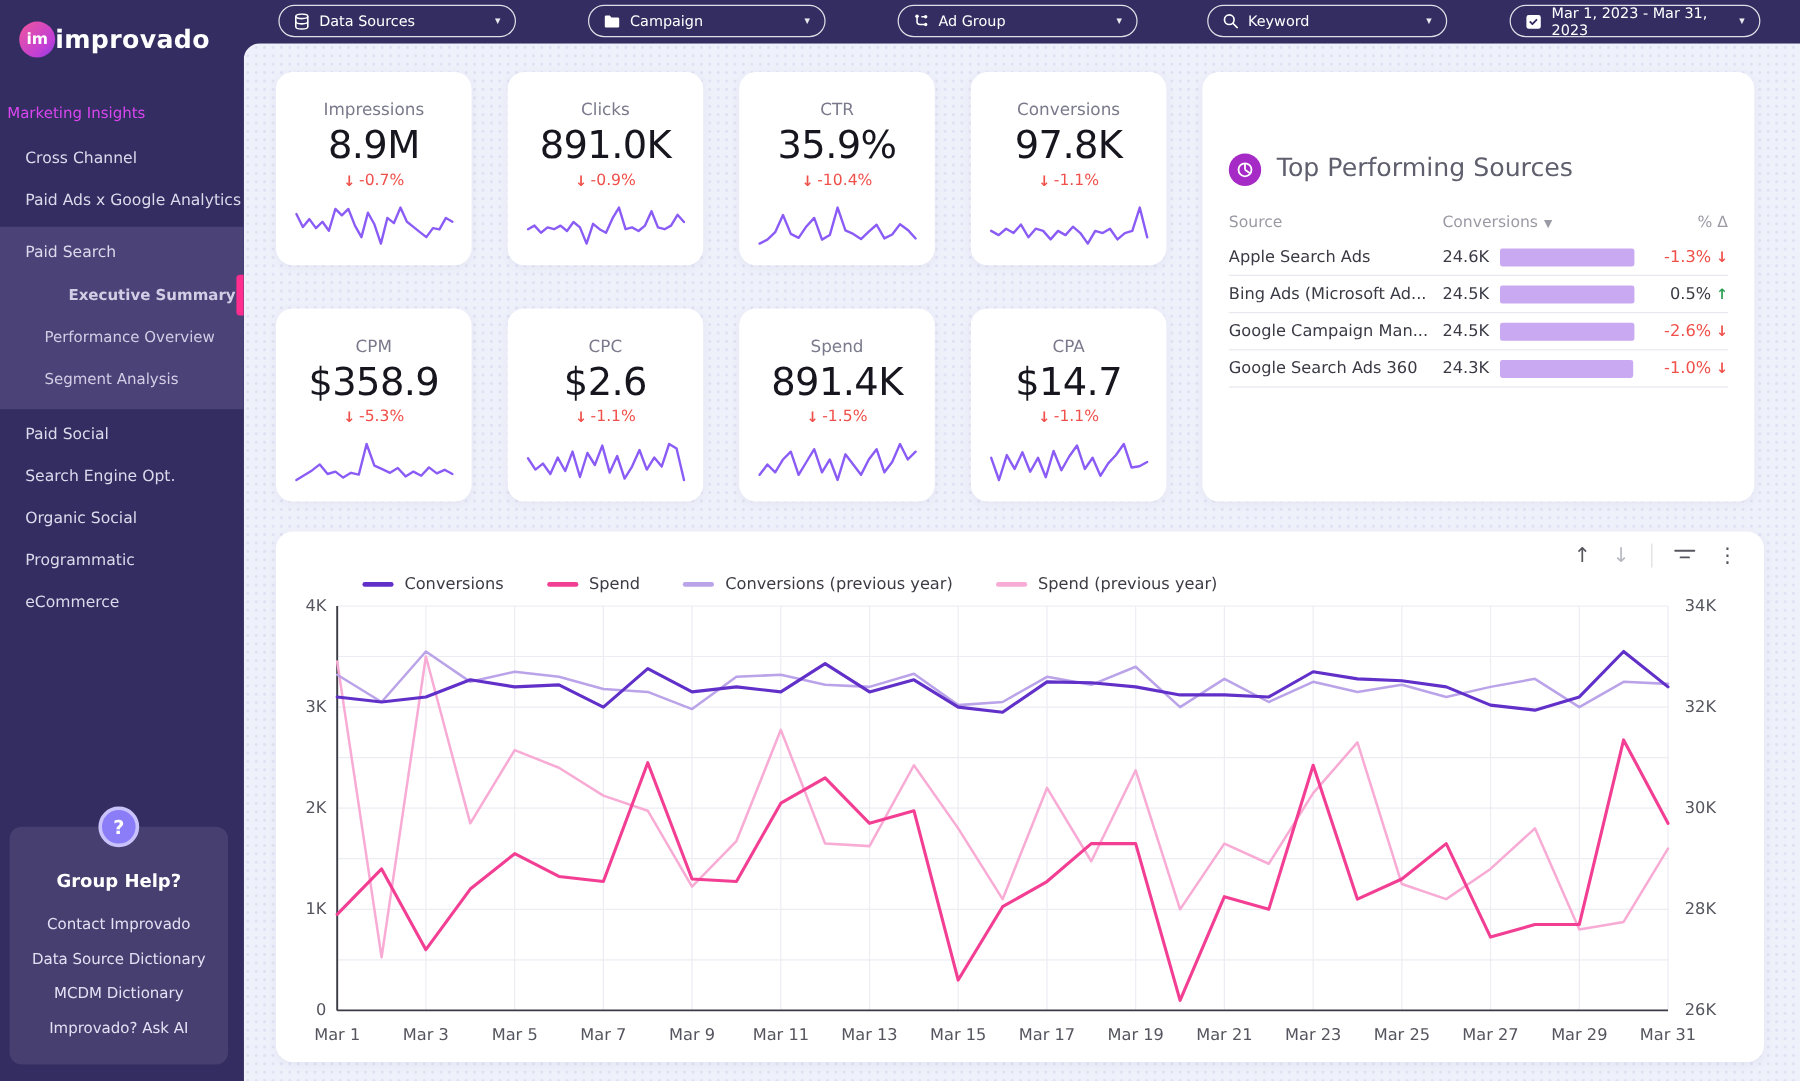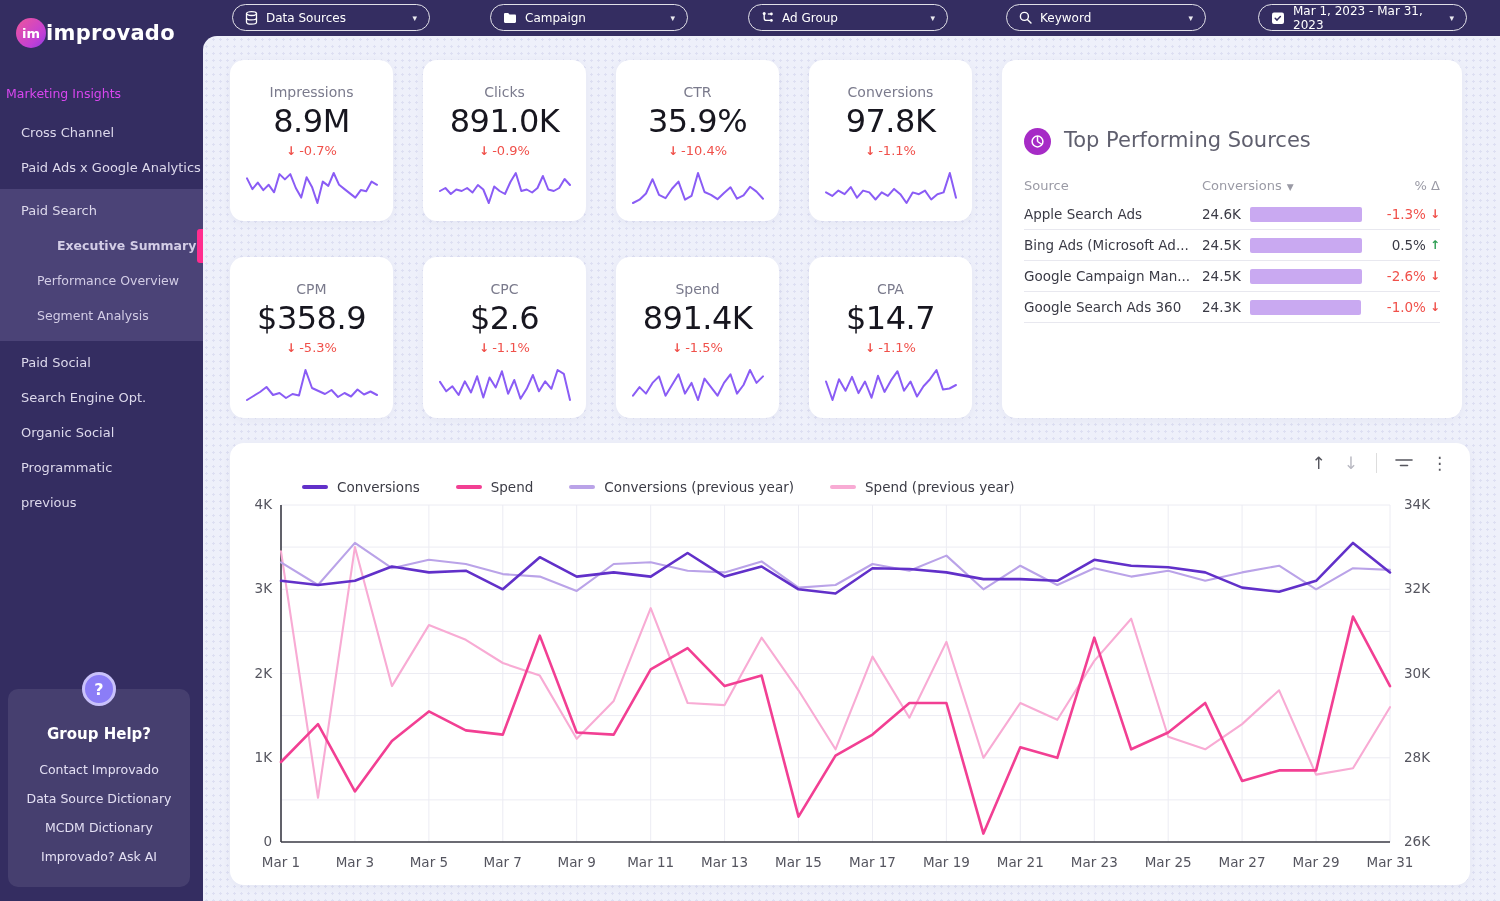--- a/index.html
+++ b/index.html
@@ -168,7 +168,7 @@
         <div class="nav-item">Search Engine Opt.</div>
         <div class="nav-item">Organic Social</div>
         <div class="nav-item">Programmatic</div>
-        <div class="nav-item">previous</div>
+        <div class="nav-item">eCommerce</div>
       </div>
   </div>
   <div class="help-card">

